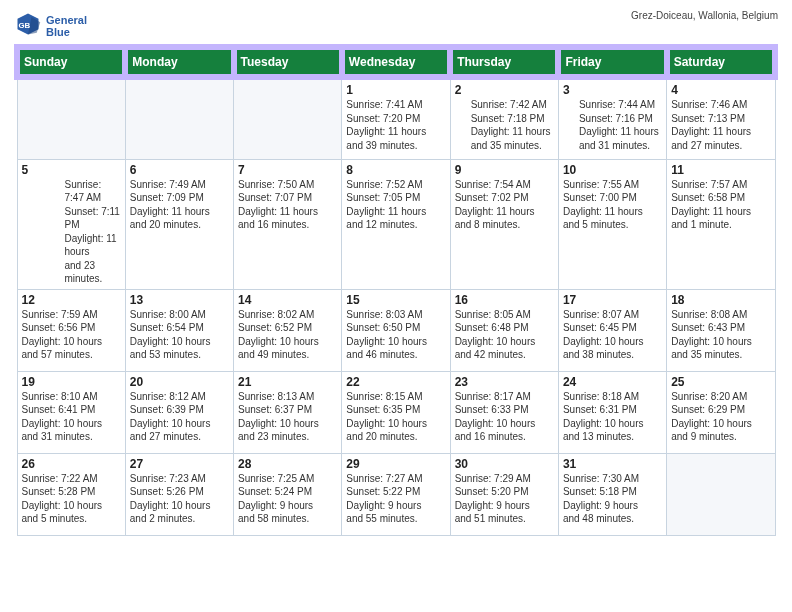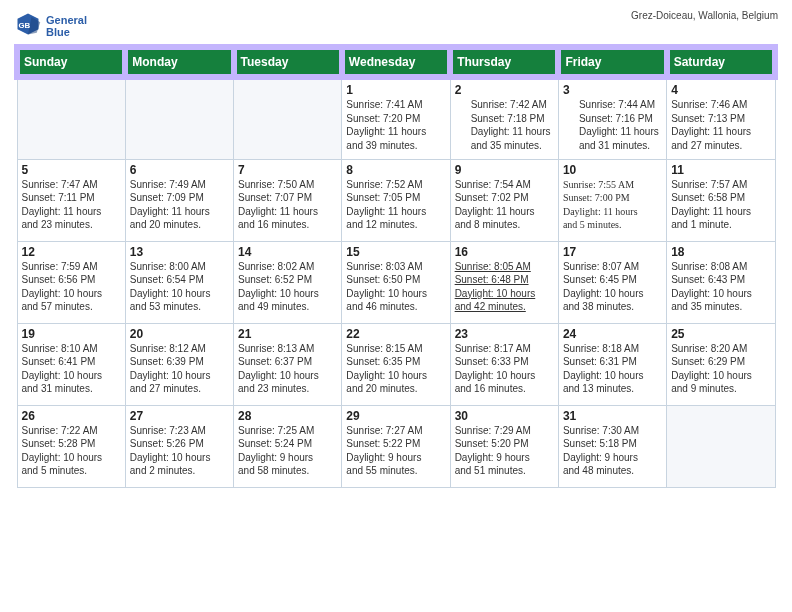--- a/index.html
+++ b/index.html
@@ -159,7 +159,7 @@
         <tr>
           <td>
             <span class="day-number">5</span>
-            <div class="day-info" style="white-space: pre-line;">Sunrise: 7:47 AM
+            <div class="day-info" style="white-space: pre-line; margin-left: 43px;">Sunrise: 7:47 AM
 Sunset: 7:11 PM
 Daylight: 11 hours
 and 23 minutes.</div>

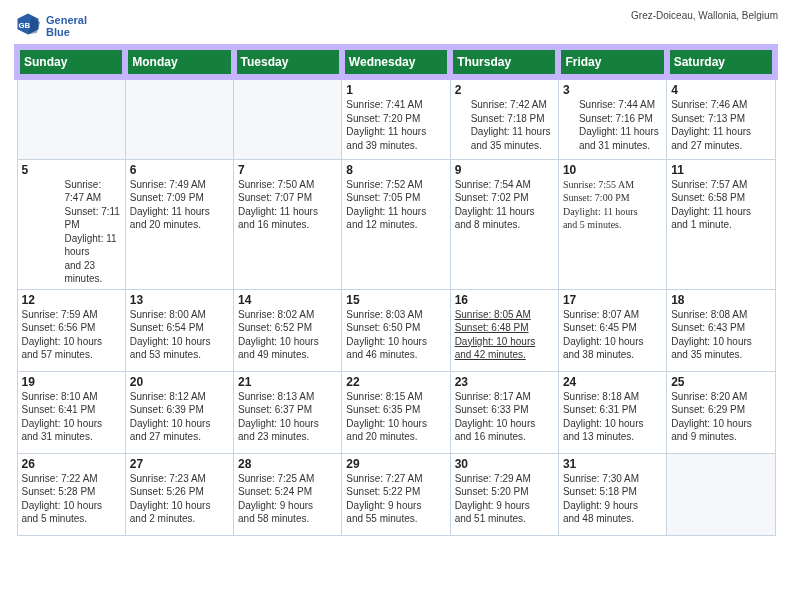--- a/index.html
+++ b/index.html
@@ -194,7 +194,7 @@
           </td>
           <td>
             <span class="day-number">10</span>
-            <div class="day-info" style="white-space: pre-line; font-family: Liberation Serif, serif;">Sunrise: 7:55 AM
+            <div class="day-info" style="white-space: pre-line;">Sunrise: 7:55 AM
 Sunset: 7:00 PM
 Daylight: 11 hours
 and 5 minutes.</div>

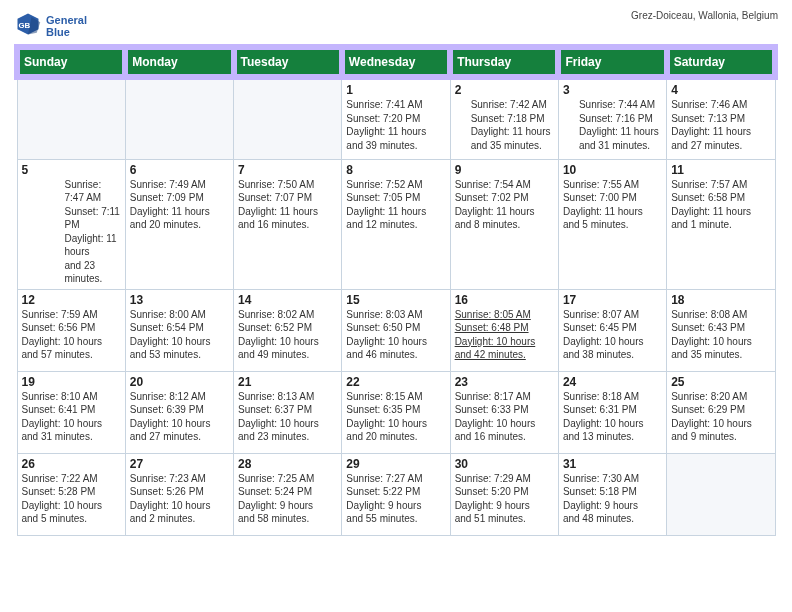--- a/index.html
+++ b/index.html
@@ -238,7 +238,7 @@
           </td>
           <td>
             <span class="day-number">16</span>
-            <div class="day-info" style="white-space: pre-line; text-decoration: underline;">Sunrise: 8:05 AM
+            <div class="day-info" style="white-space: pre-line;">Sunrise: 8:05 AM
 Sunset: 6:48 PM
 Daylight: 10 hours
 and 42 minutes.</div>

